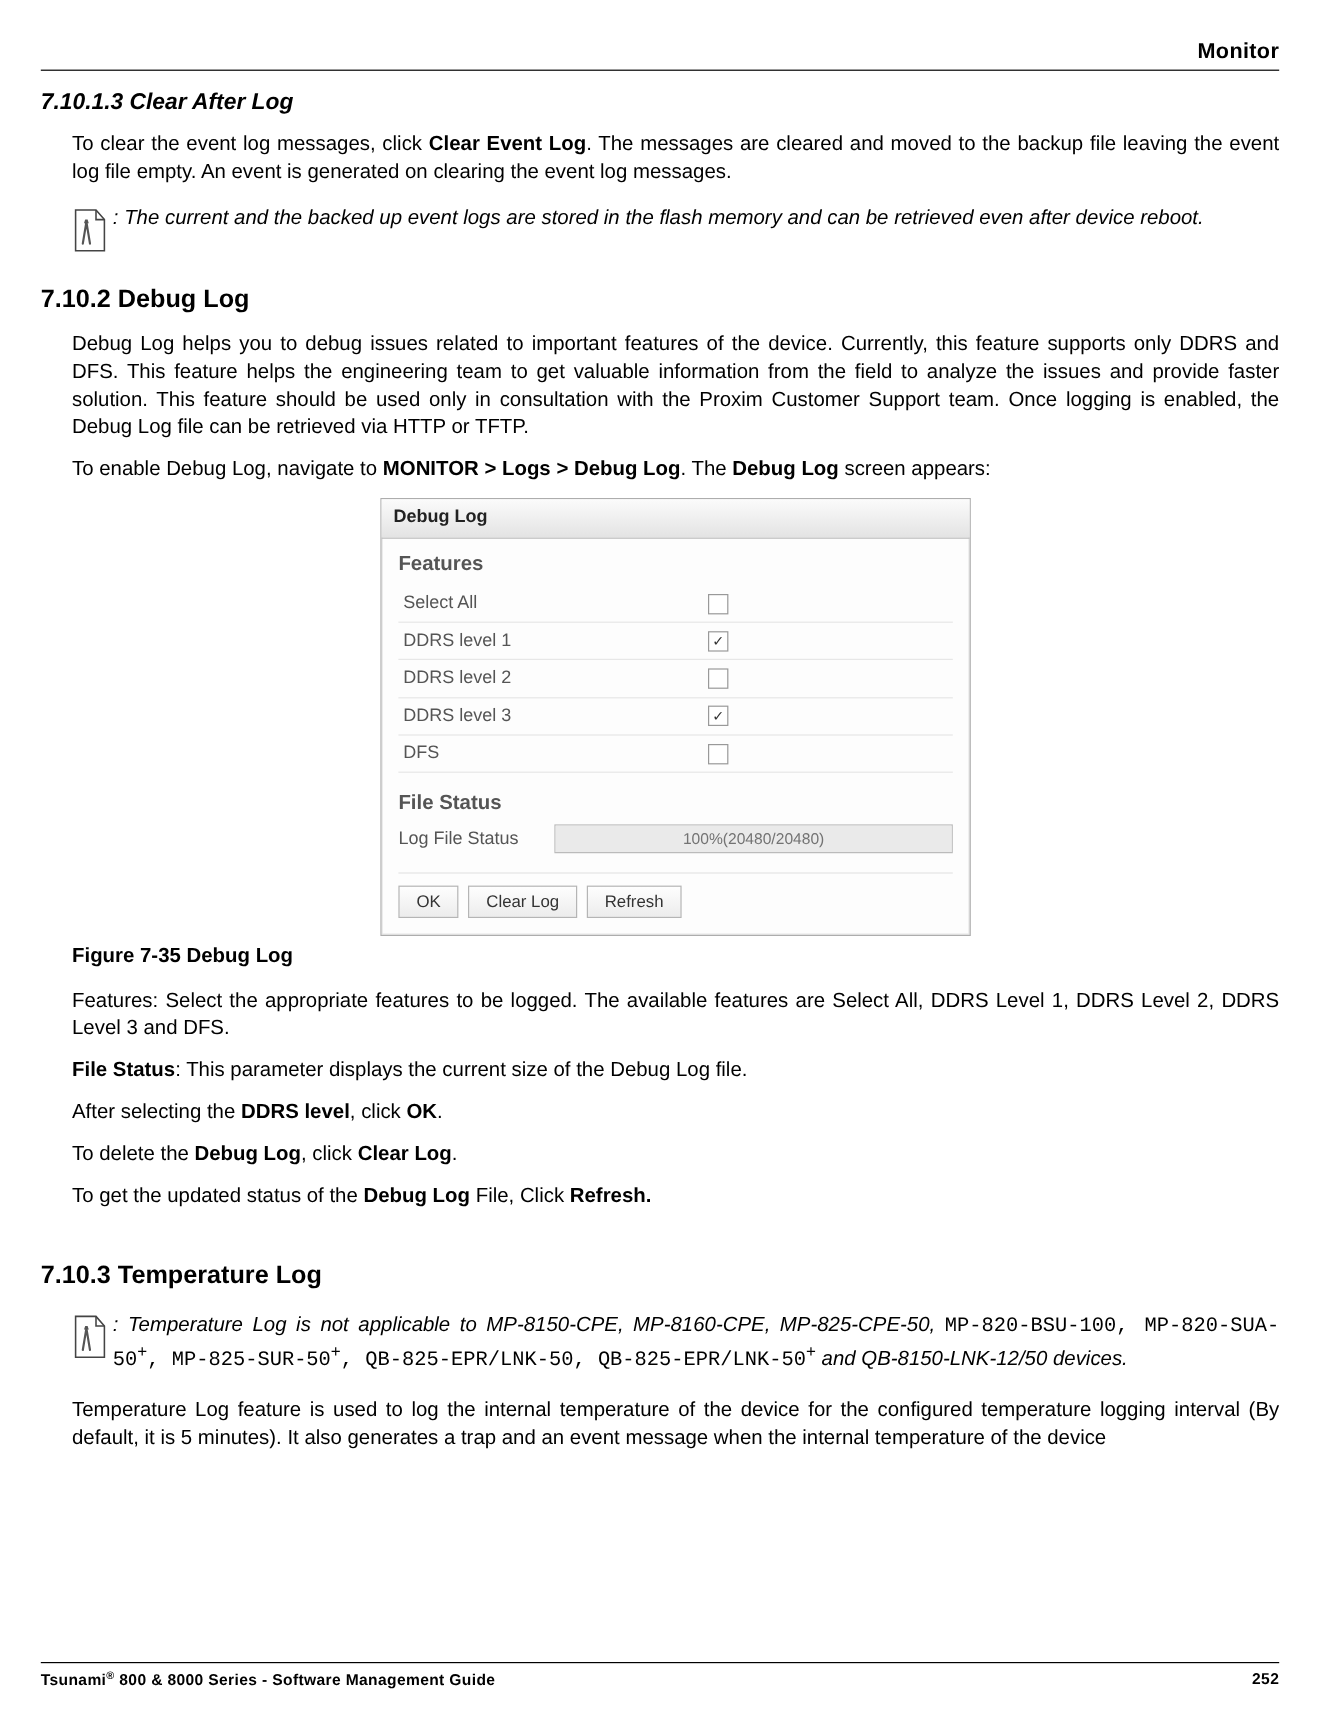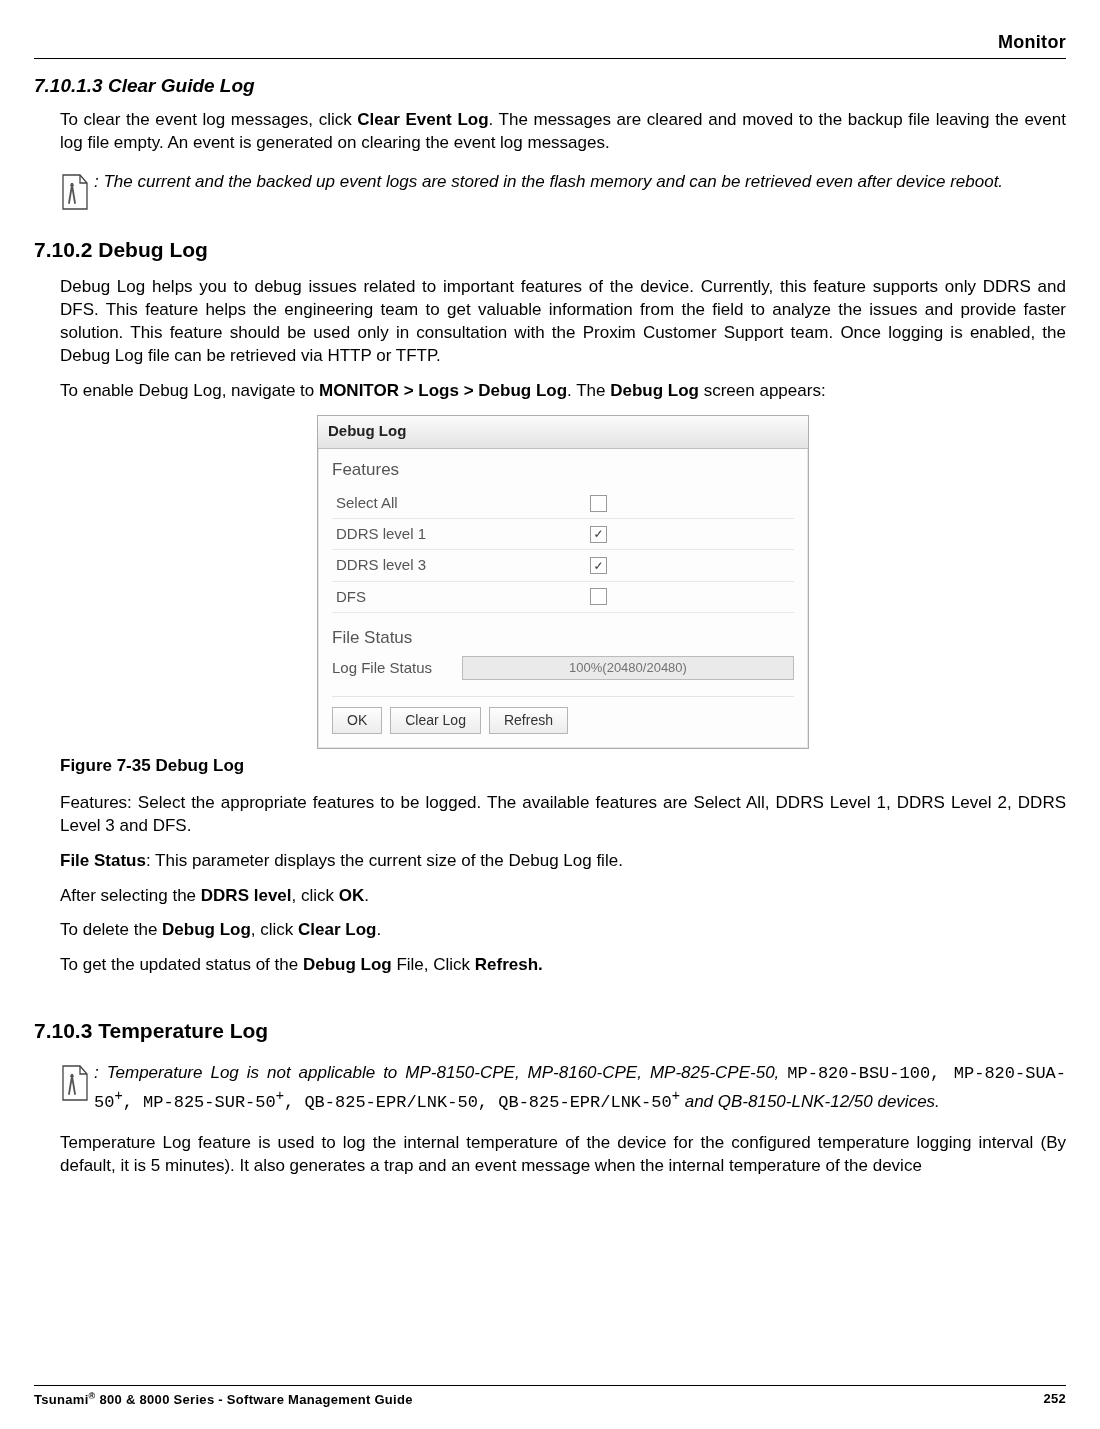--- a/index.html
+++ b/index.html
@@ -207,7 +207,7 @@
   <div class="top-header">Monitor</div>
   <hr class="top-rule">
 
-  <div class="sec-h4">7.10.1.3 Clear Guide Log</div>
+  <div class="sec-h4">7.10.1.3 Clear After Log</div>
   <div class="body-block">
     <p>
       <span>To clear the event log messages, click </span><span class="bold">Clear Event Log</span><span>. The messages are cleared and moved to the backup file leaving the event log file empty. An event is generated on clearing the event log messages.</span>

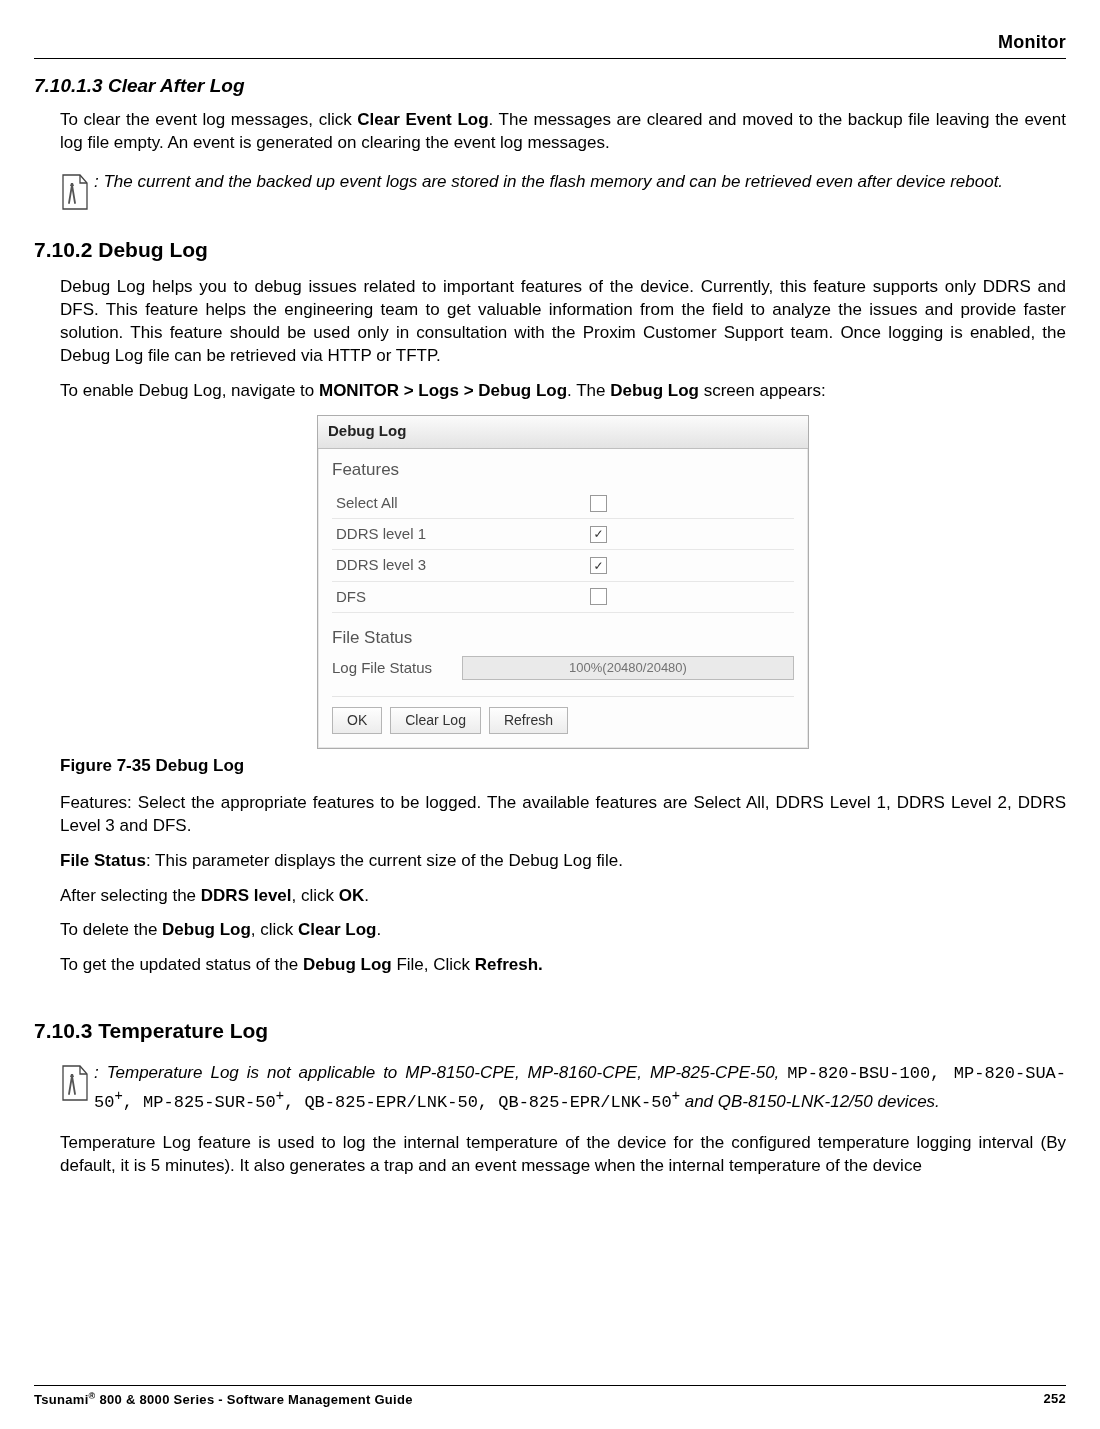--- a/index.html
+++ b/index.html
@@ -107,7 +107,7 @@
     font-family: "Segoe UI", Arial, sans-serif;
   }
   .ui-section-title {
-    font-weight: 400;
+    font-weight: 700;
     color: #555;
     font-size: 17px;
     margin: 2px 0 6px 0;

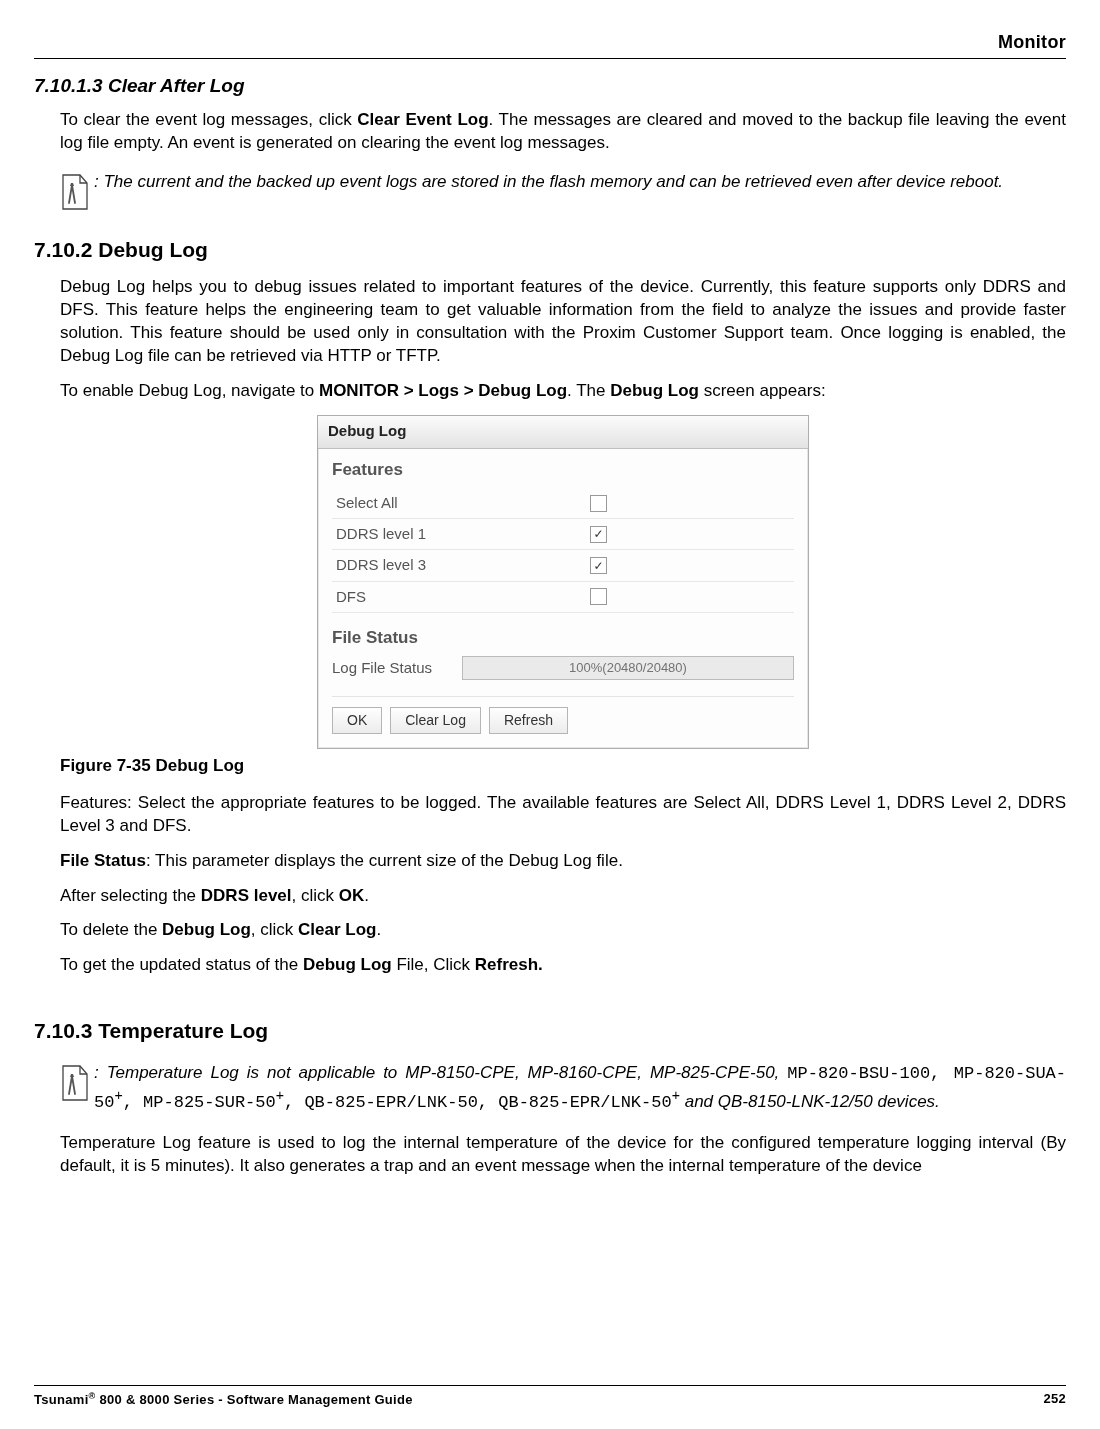--- a/index.html
+++ b/index.html
@@ -252,6 +252,12 @@
               </div>
           </div>
           <div class="ui-row">
+            <div class="lbl">DDRS level 2</div>
+            <div class="cb">
+                <span class="cbx"></span>
+              </div>
+          </div>
+          <div class="ui-row">
             <div class="lbl">DDRS level 3</div>
             <div class="cb">
                 <span class="cbx">✓</span>

